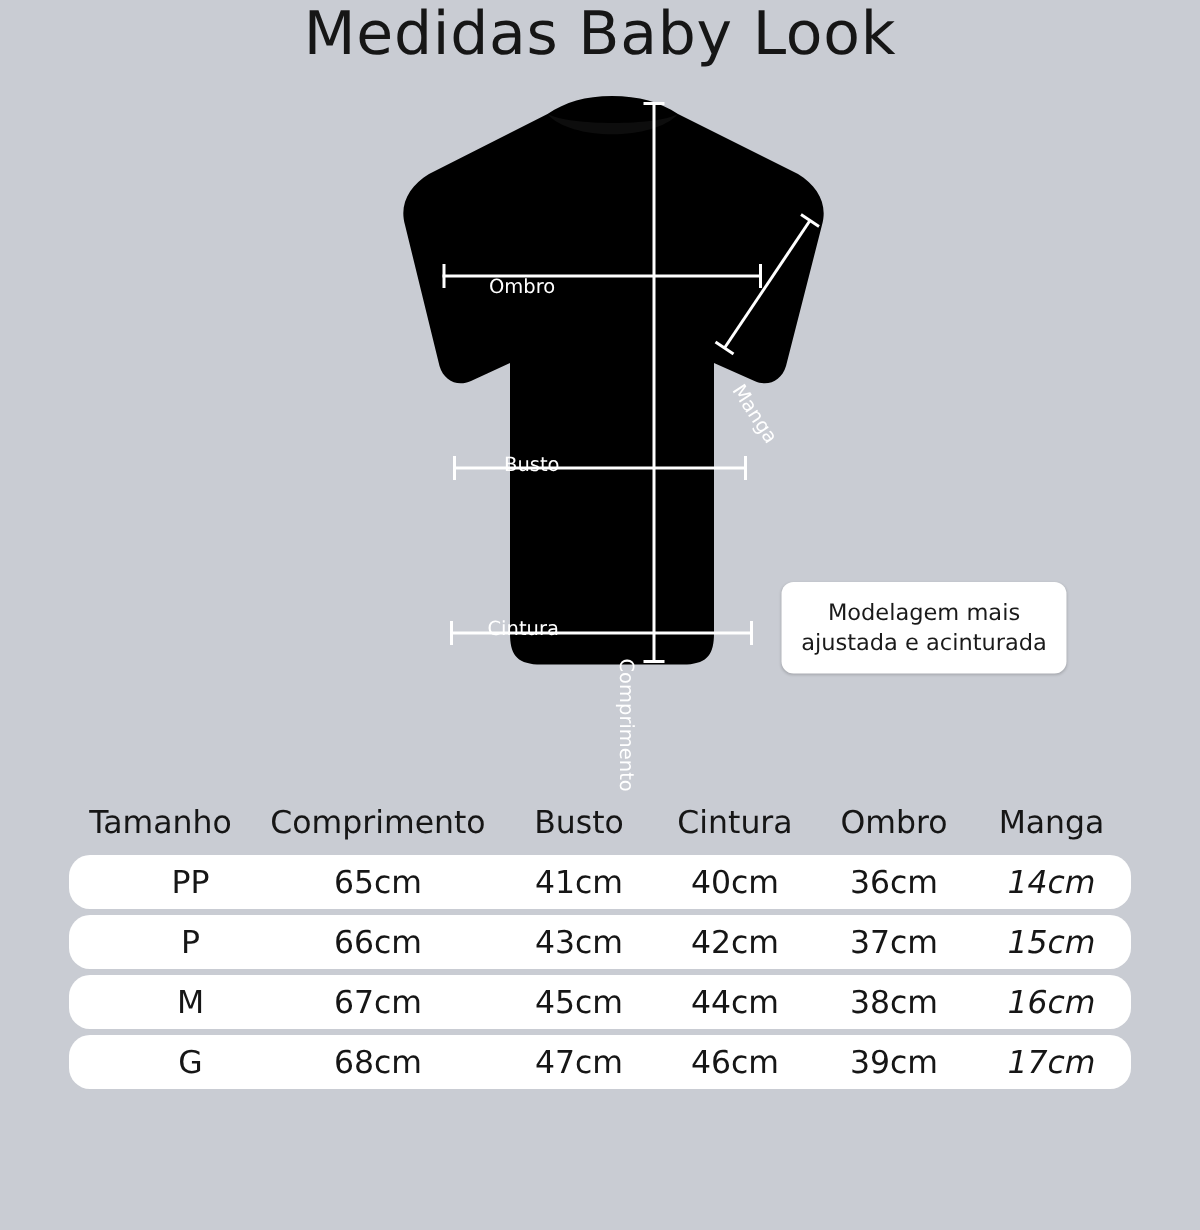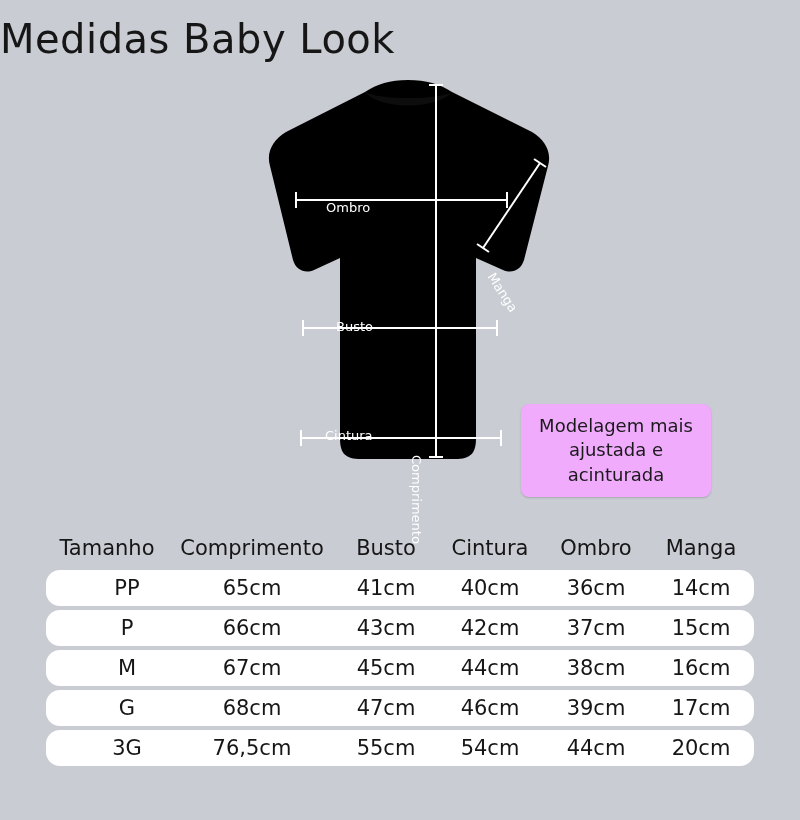--- a/index.html
+++ b/index.html
@@ -17,11 +17,11 @@
   }
 
   .title {
-    text-align: left;
+    text-align: center;
     font-size: 40px;
     font-weight: 400;
     letter-spacing: 0.5px;
-    padding-top: 16px;
+    padding-top: 0;
     color: #161616;
   }
 

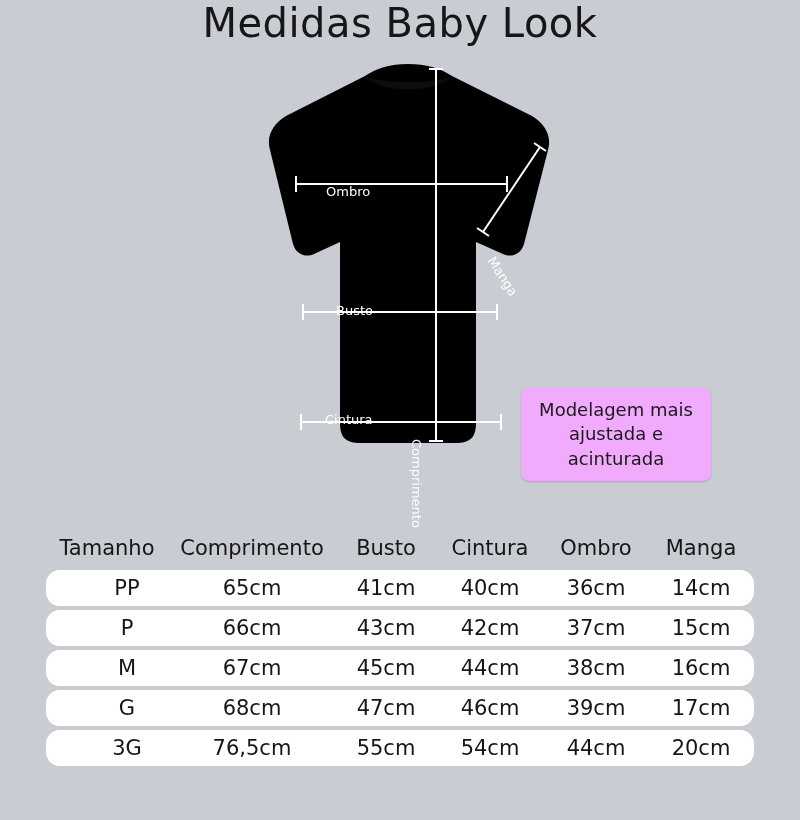--- a/index.html
+++ b/index.html
@@ -46,11 +46,11 @@
     left: 521px;
     top: 334px;
     width: 174px;
-    background: #f0abfc;
+    background: #ffffff;
     border-radius: 8px;
     padding: 10px 8px;
     text-align: center;
-    font-size: 18px;
+    font-size: 15px;
     line-height: 1.35;
     color: #1a1a1a;
     box-shadow: 0 1px 2px rgba(0,0,0,0.18);

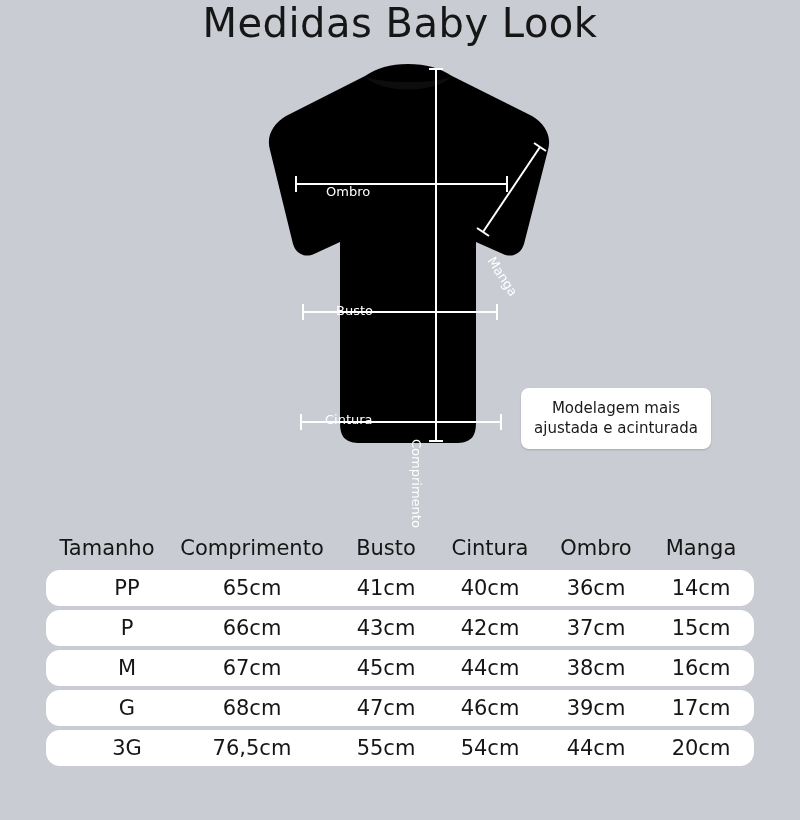--- a/index.html
+++ b/index.html
@@ -115,6 +115,7 @@
   table.sizes td:last-child {
     border-top-right-radius: 14px;
     border-bottom-right-radius: 14px;
+    font-style: italic;
   }
   col.c0 { width: 122px; }
   col.c1 { width: 168px; }

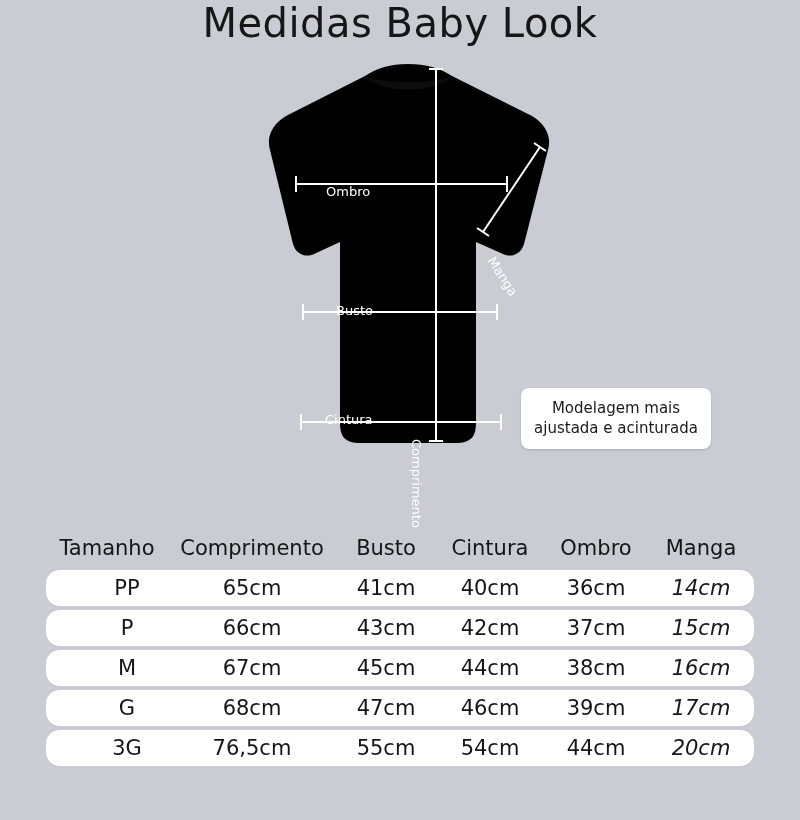--- a/index.html
+++ b/index.html
@@ -239,14 +239,6 @@
         <td>39cm</td>
         <td>17cm</td>
       </tr>
-      <tr>
-        <td>3G</td>
-        <td>76,5cm</td>
-        <td>55cm</td>
-        <td>54cm</td>
-        <td>44cm</td>
-        <td>20cm</td>
-      </tr>
     </tbody>
   </table>
 </div>

